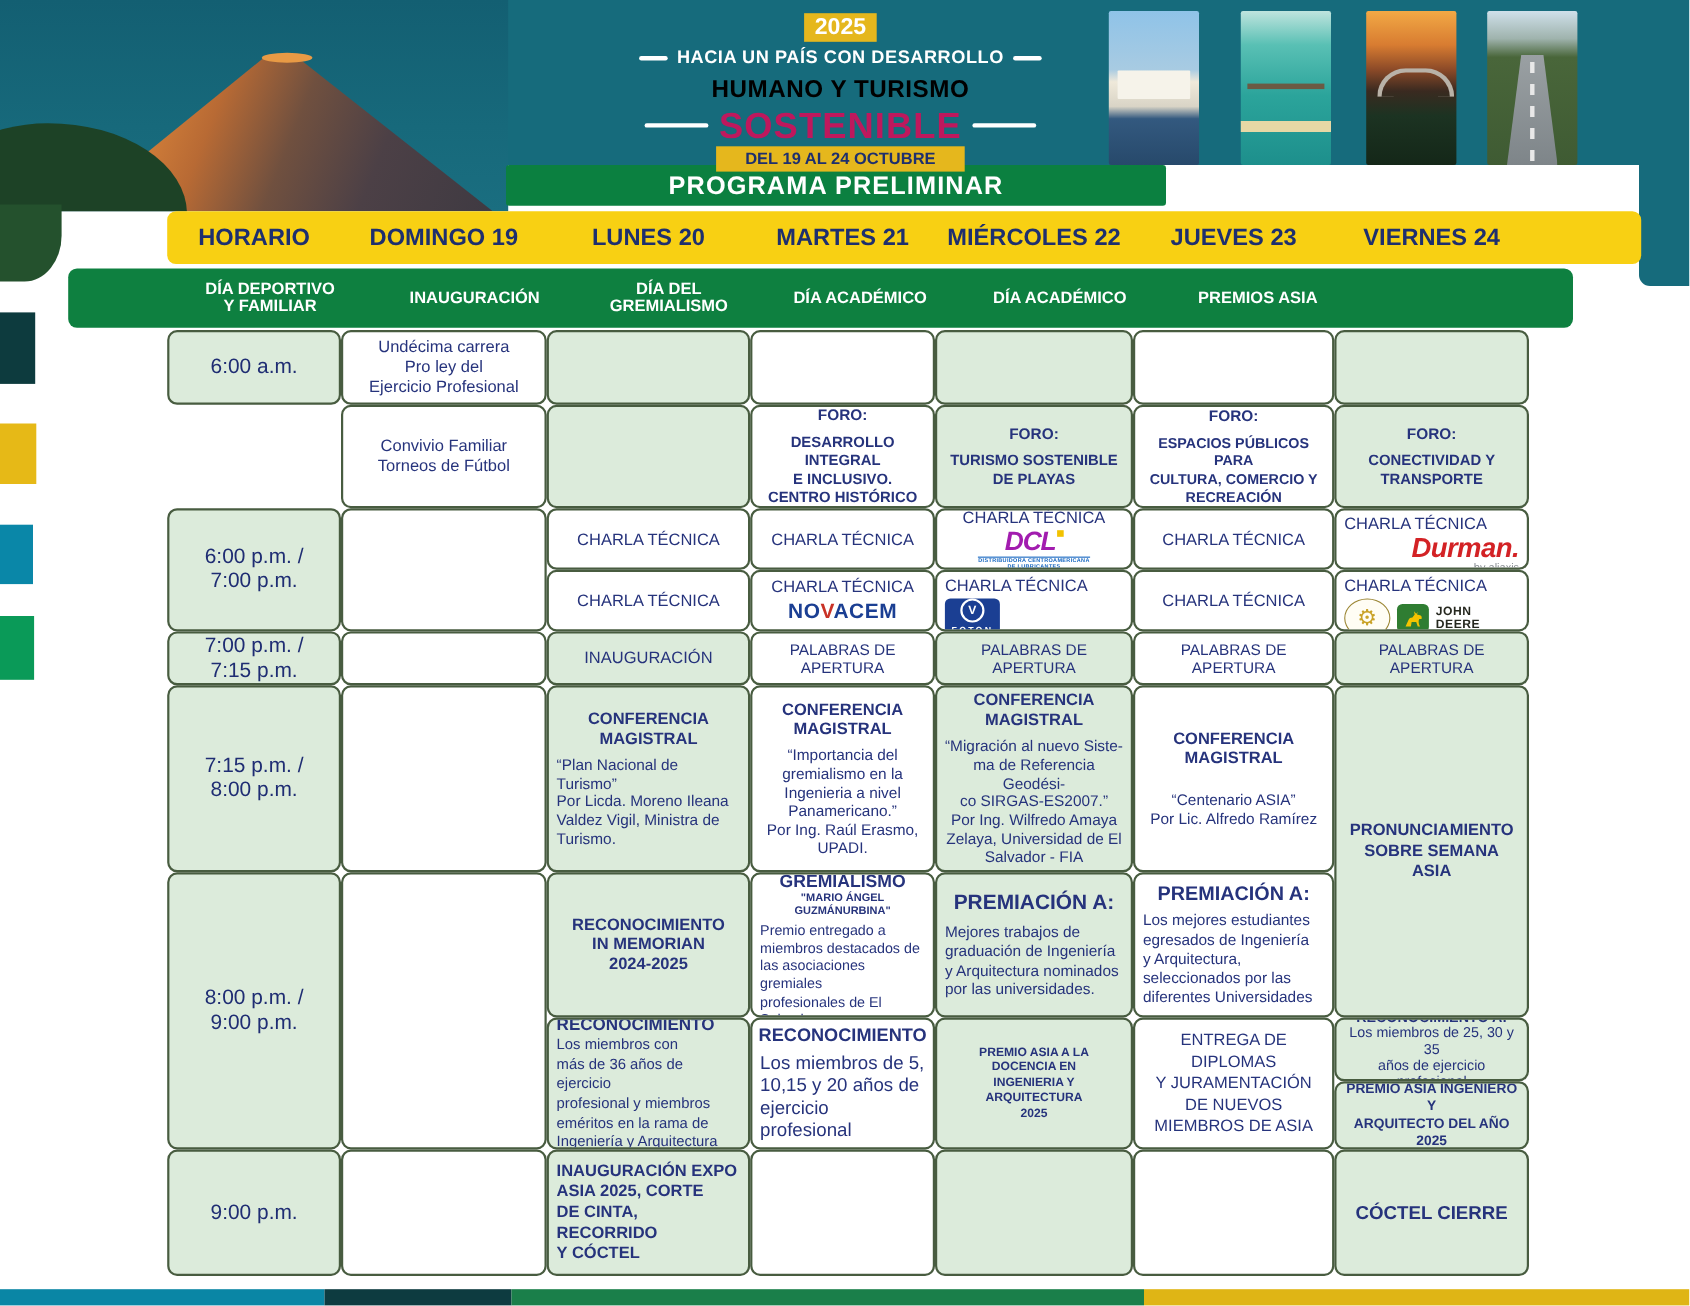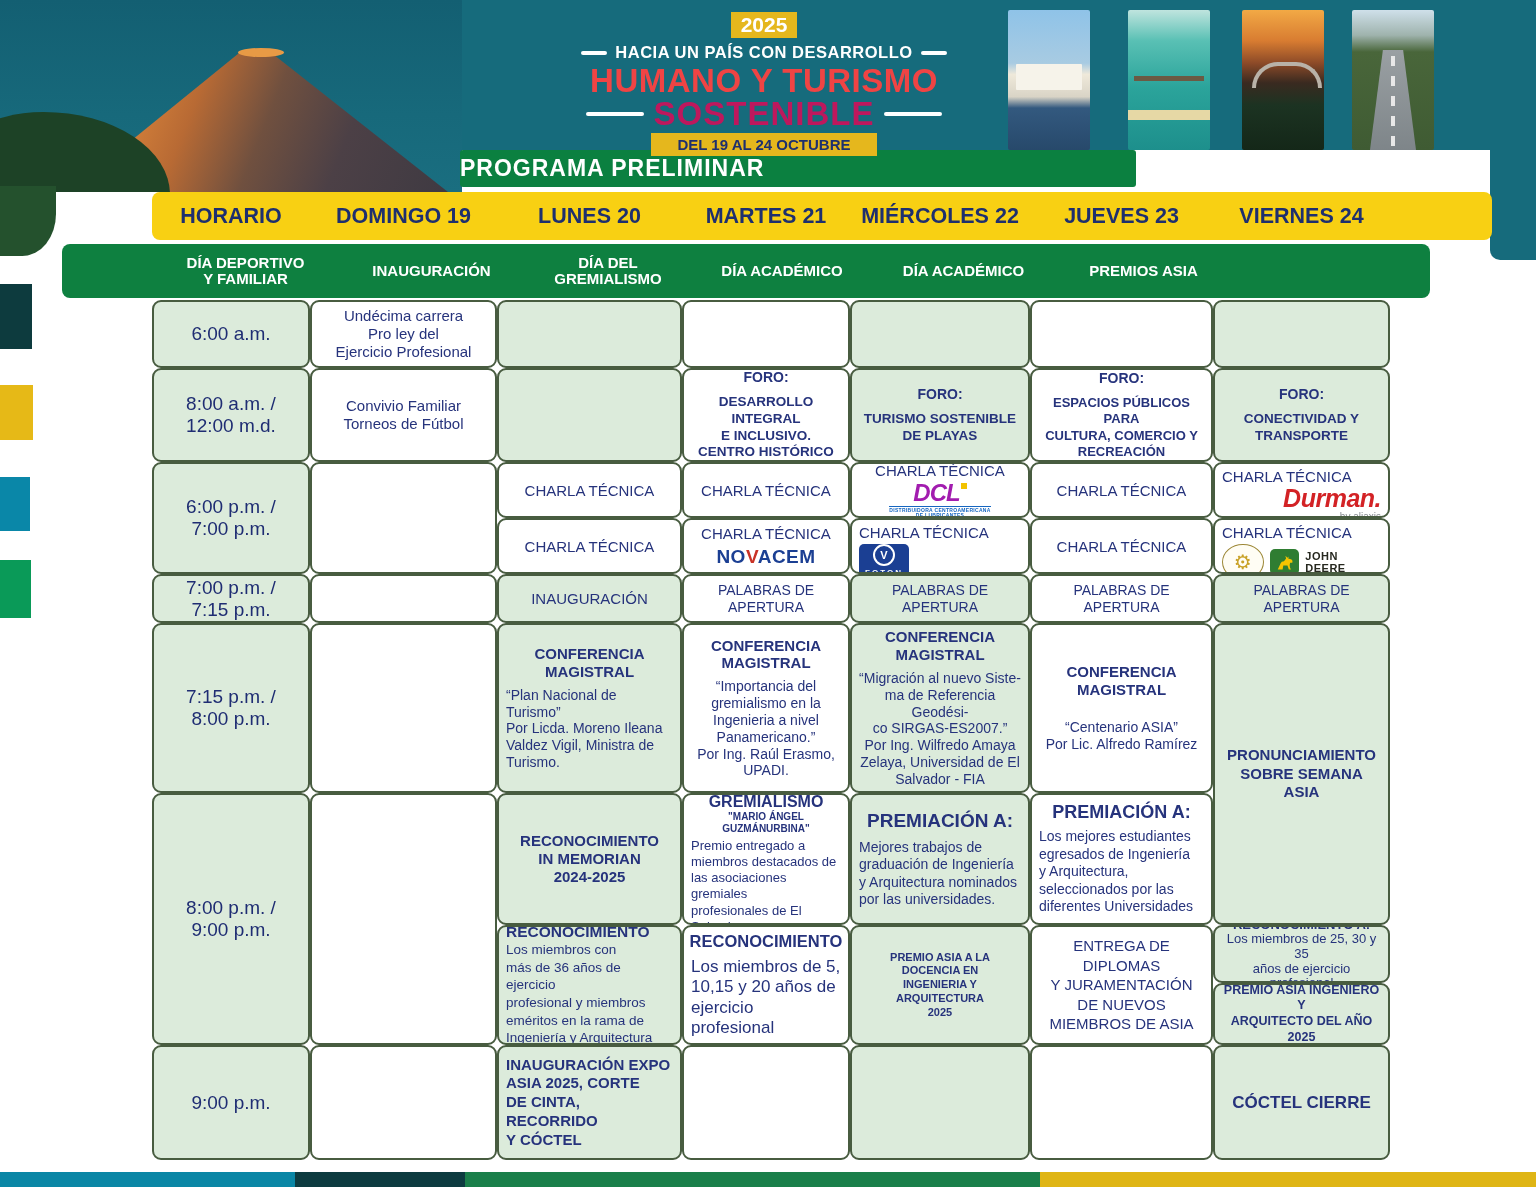--- a/index.html
+++ b/index.html
@@ -40,7 +40,7 @@
   .tagline{display:flex;align-items:center;justify-content:center;gap:8px;margin-top:5px;color:#fff;}
   .tagline .txt{font-size:16.5px;font-weight:bold;letter-spacing:.5px;}
   .dash{width:26px;height:4px;background:#fff;border-radius:2px;}
-  .big1{color:#ef4444;font-weight:800;font-size:33px;line-height:33px;letter-spacing:.5px;margin-top:2px;}
+  .big1{color:#000000;font-weight:800;font-size:22px;line-height:33px;letter-spacing:.5px;margin-top:2px;}
   .big2row{display:flex;align-items:center;justify-content:center;gap:10px;color:#be185d;}
   .big2row .dash{width:58px;}
   .big2{font-weight:800;font-size:33px;line-height:33px;letter-spacing:1px;}

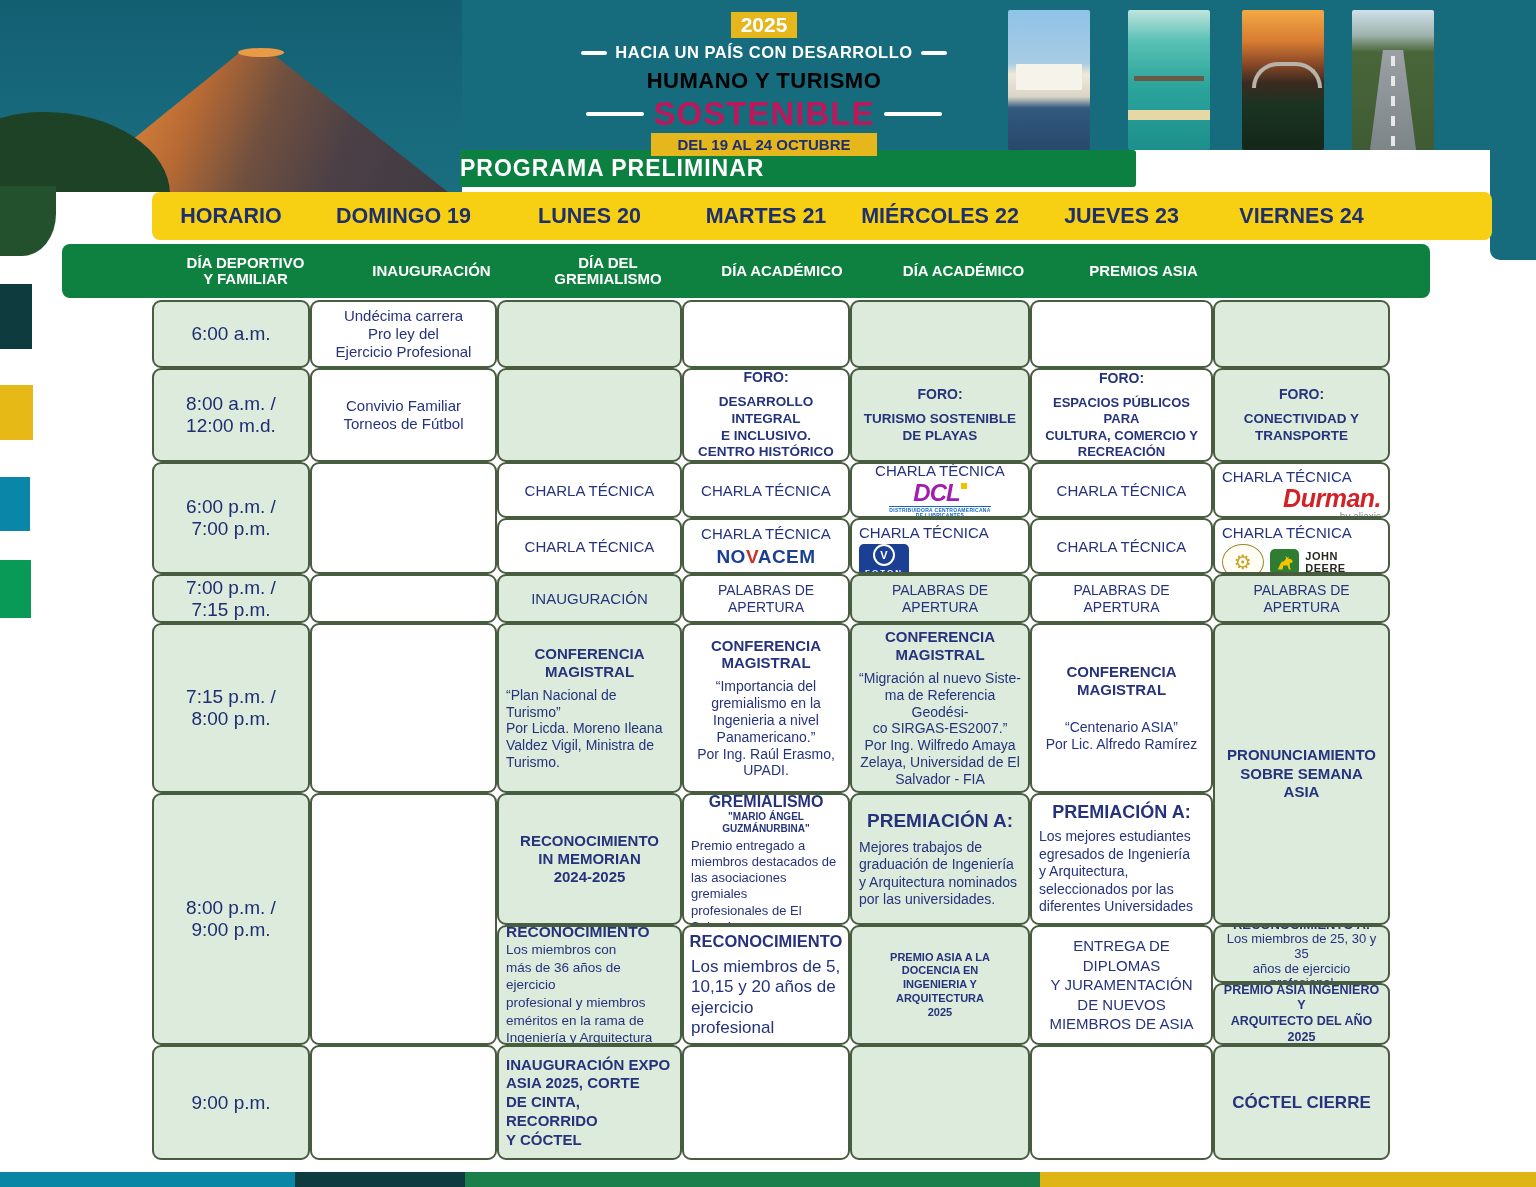--- a/index.html
+++ b/index.html
@@ -47,8 +47,8 @@
   .badge2{display:inline-block;background:#e5b71d;color:#1e2f6e;font-weight:bold;font-size:15px;
           padding:3px 26px;margin-top:3px;}
 
-  .programa-bar{position:absolute;left:460px;top:150px;width:676px;height:37px;background:#0b8040;
-                border-radius:3px;display:flex;align-items:center;justify-content:flex-start;z-index:2;}
+  .programa-bar{position:absolute;left:460px;top:150px;width:600px;height:37px;background:#0b8040;
+                border-radius:3px;display:flex;align-items:center;justify-content:center;z-index:2;}
   .programa-bar span{color:#fff;font-weight:800;font-size:23px;letter-spacing:1px;}
 
   

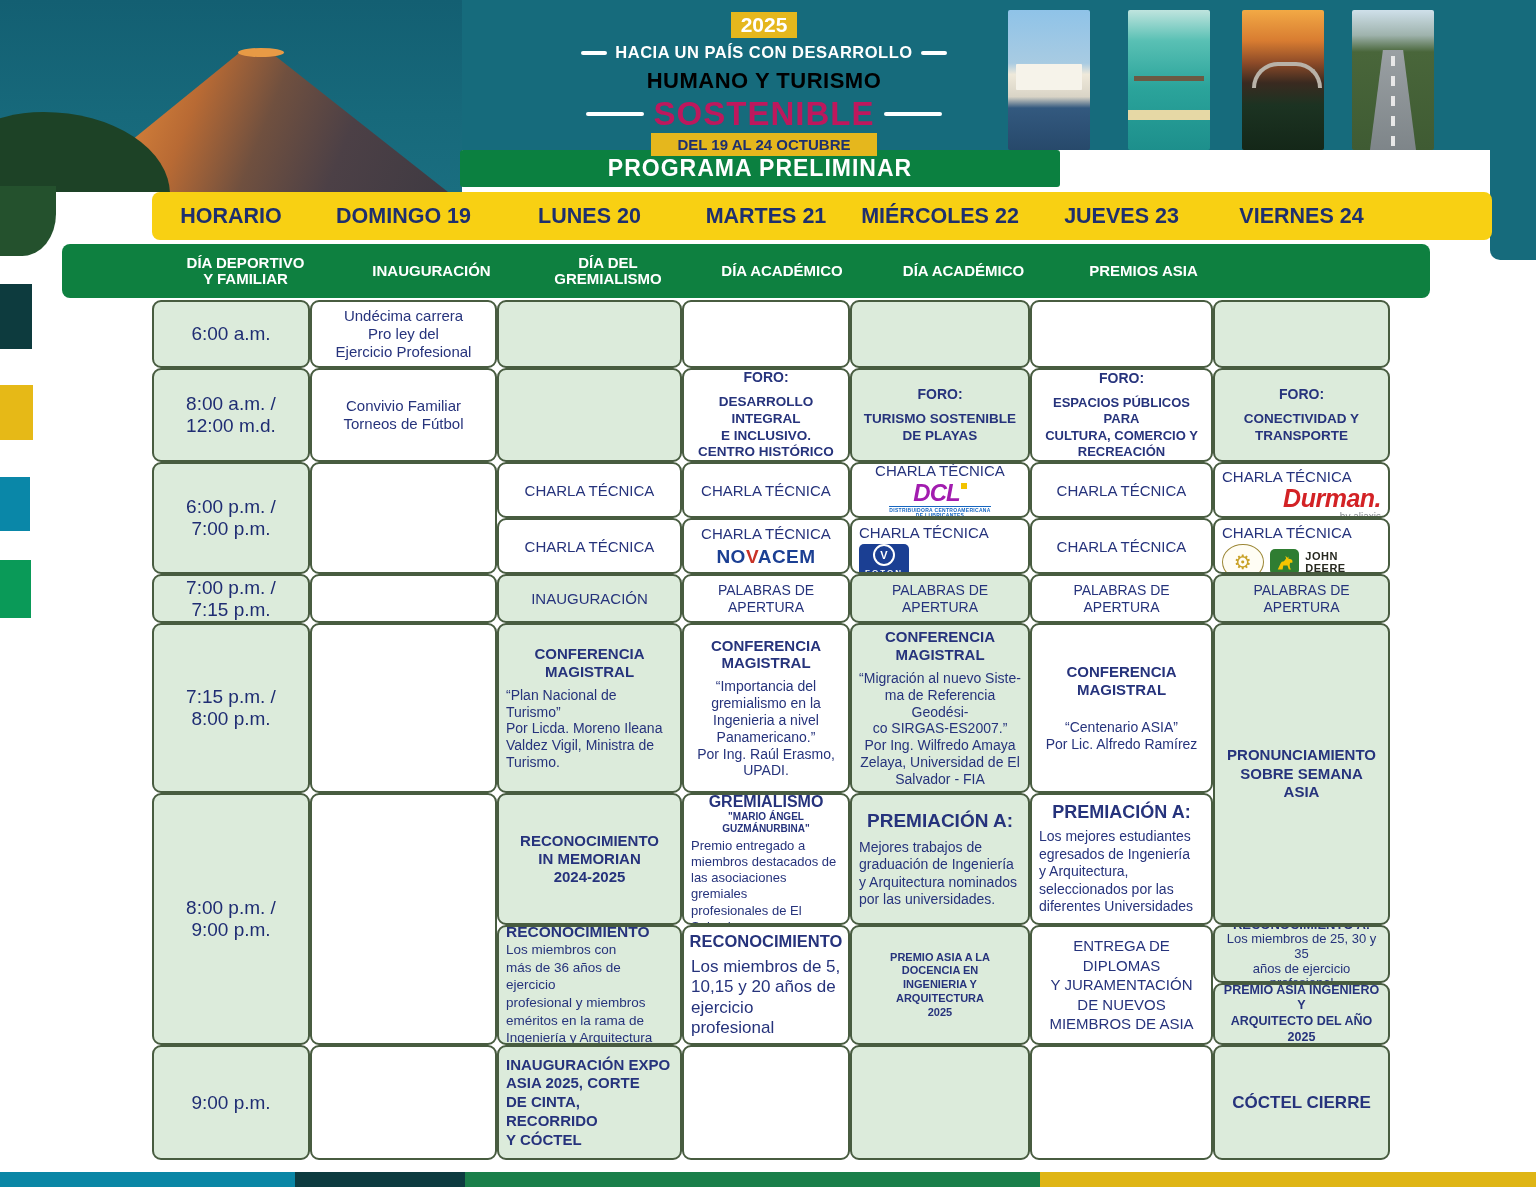--- a/index.html
+++ b/index.html
@@ -205,10 +205,6 @@
     <div class="cell g" style="grid-area:1/1/2/2">
         <span class="time pl">6:00 a.m.</span>
       </div>
-    <div class="cell g" style="grid-area:2/1/3/2">
-        <span class="time pl">8:00 a.m. /
-12:00 m.d.</span>
-      </div>
     <div class="cell g" style="grid-area:3/1/5/2">
         <span class="time pl">6:00 p.m. /
 7:00 p.m.</span>

